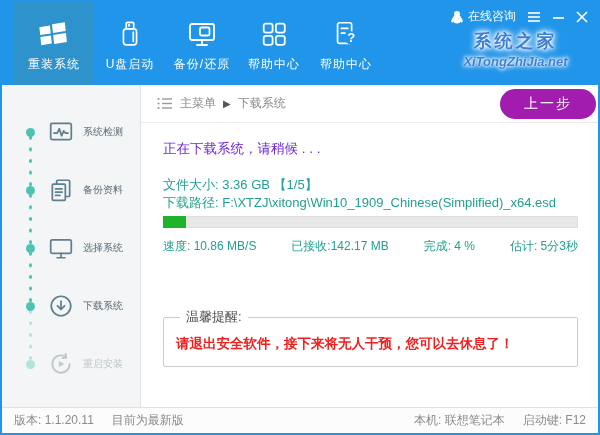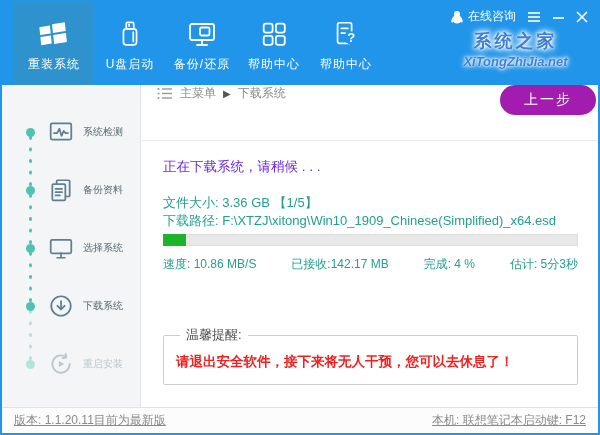--- a/index.html
+++ b/index.html
@@ -38,7 +38,7 @@
 
   
   .content { flex:1; display:flex; flex-direction:column; min-width:0; }
-  .crumb-row { height:56px; flex-shrink:0; border-bottom:1px solid #ebebeb; display:flex; align-items:flex-start; padding-left:16px; }
+  .crumb-row { height:38px; flex-shrink:0; border-bottom:1px solid #ebebeb; display:flex; align-items:center; padding-left:16px; }
   .crumb { display:flex; align-items:center; gap:7px; color:#8a8a8a; font-size:12px; }
   .crumb .sep { font-size:10px; color:#555; }
   .spacer { flex:1; }

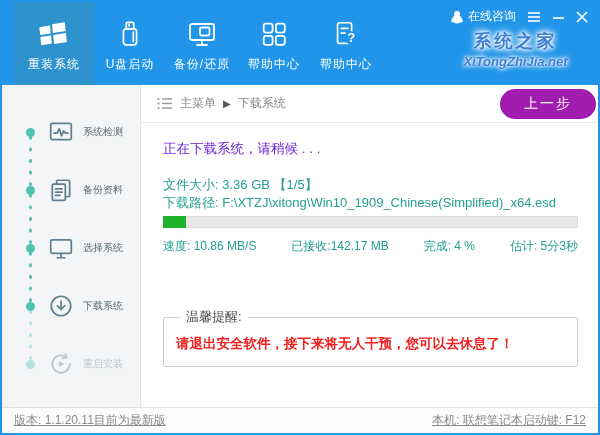--- a/index.html
+++ b/index.html
@@ -60,7 +60,7 @@
 
   
   .statusbar { height:26px; flex-shrink:0; border-top:1px solid #e2e2e2; background:#fcfcfc; display:flex; align-items:center; justify-content:space-between; padding:0 12px; font-size:12px; color:#8b8b8b; }
-  .statusbar .grp { display:flex; white-space:nowrap;text-decoration:underline; }
+  .statusbar .grp { display:flex; gap:18px; white-space:nowrap; }
 
   svg { display:block; }
 </style>

